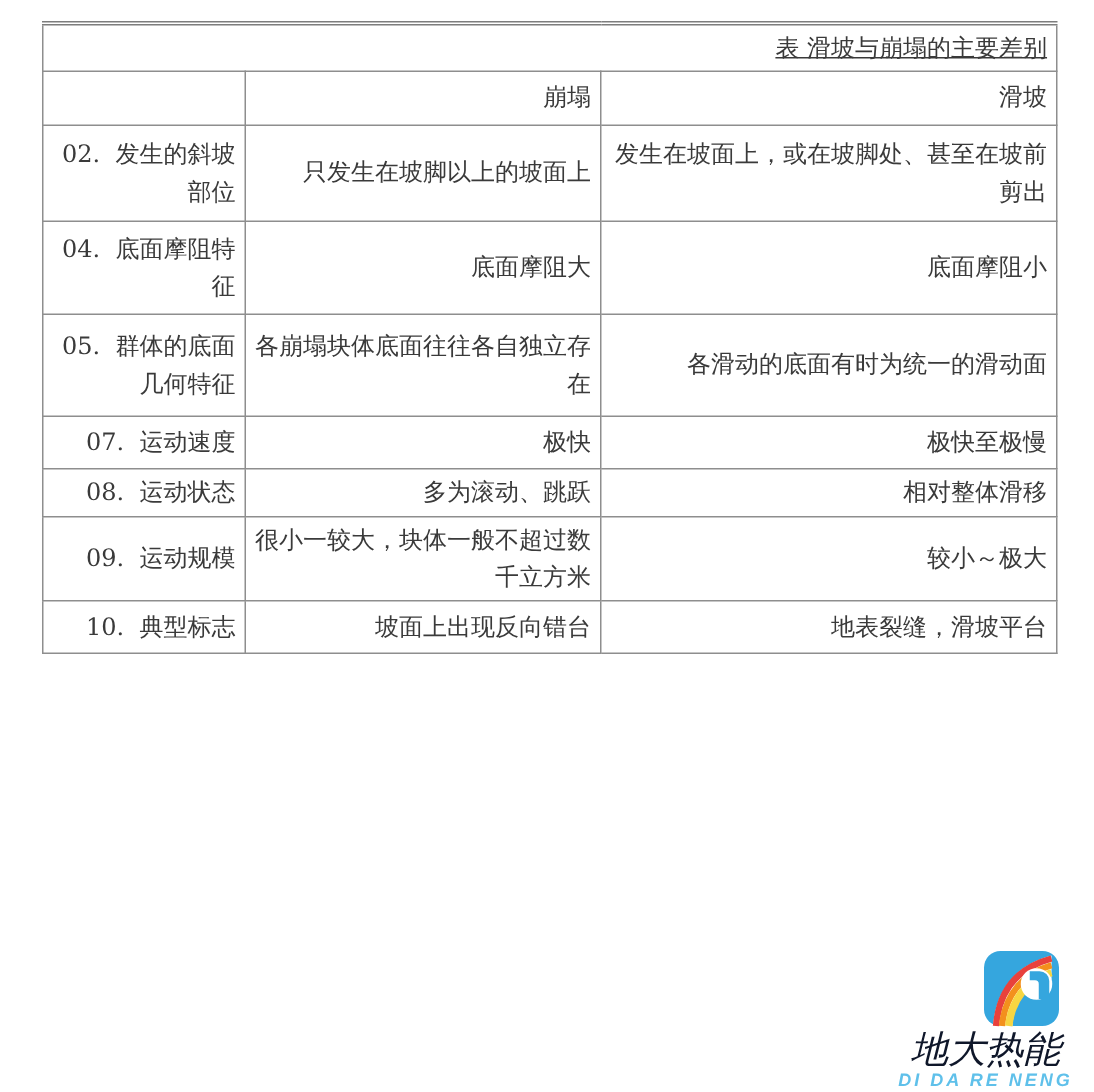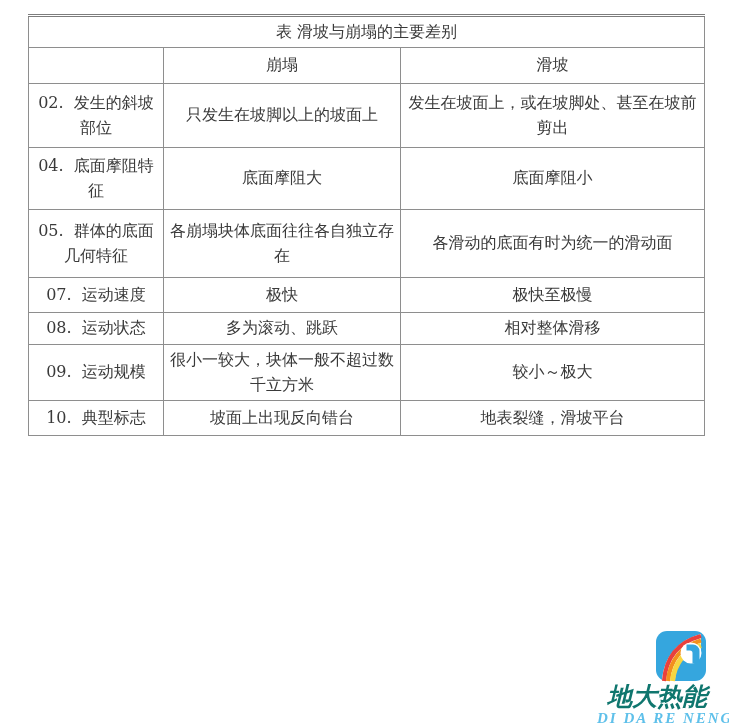--- a/index.html
+++ b/index.html
@@ -32,9 +32,10 @@
     overflow: hidden;
   }
   .doc-table .title-cell {
-    text-align: center;
+    text-align: right;
     height: 32px;
     line-height: 1.3;
+    text-decoration: underline;
   }
   .doc-table .label-cell {
     white-space: pre-wrap;

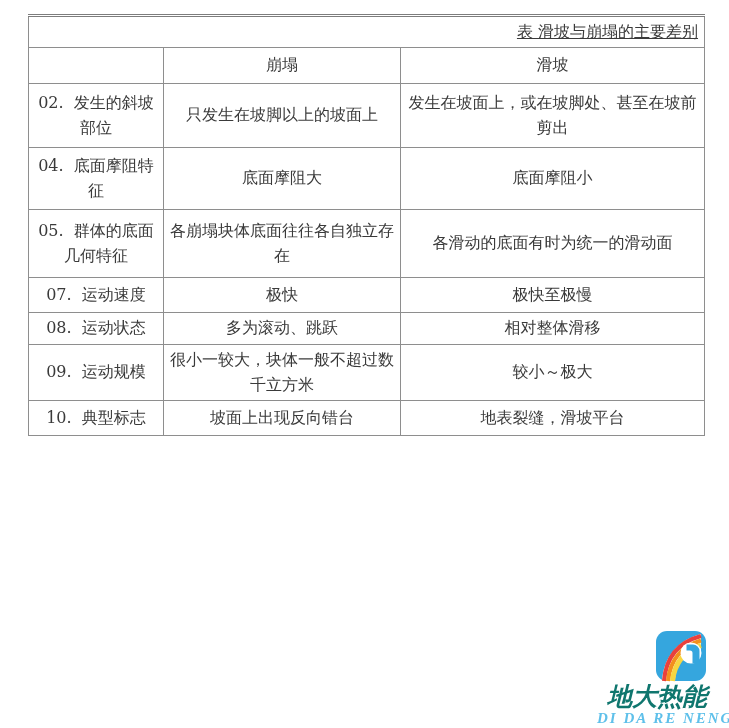--- a/index.html
+++ b/index.html
@@ -25,7 +25,7 @@
     border: 1px solid #8e8e8e;
     padding: 3px 6px;
     vertical-align: middle;
-    text-align: center;
+    text-align: right;
     font-weight: normal;
     line-height: 1.55;
     word-break: break-all;

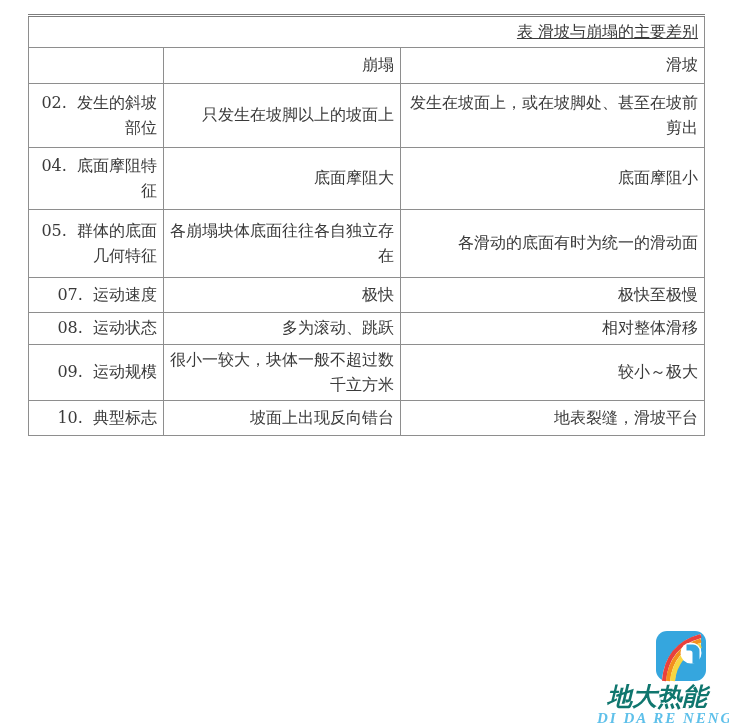--- a/index.html
+++ b/index.html
@@ -54,9 +54,9 @@
   .wm-cn {
     font-family: "DejaVu Sans", "Liberation Sans", sans-serif;
     font-style: italic;
-    font-weight: bold;
+    font-weight: normal;
     font-size: 25px;
-    color: #0f766e;
+    color: #0f172a;
     letter-spacing: 0px;
     white-space: nowrap;
   }

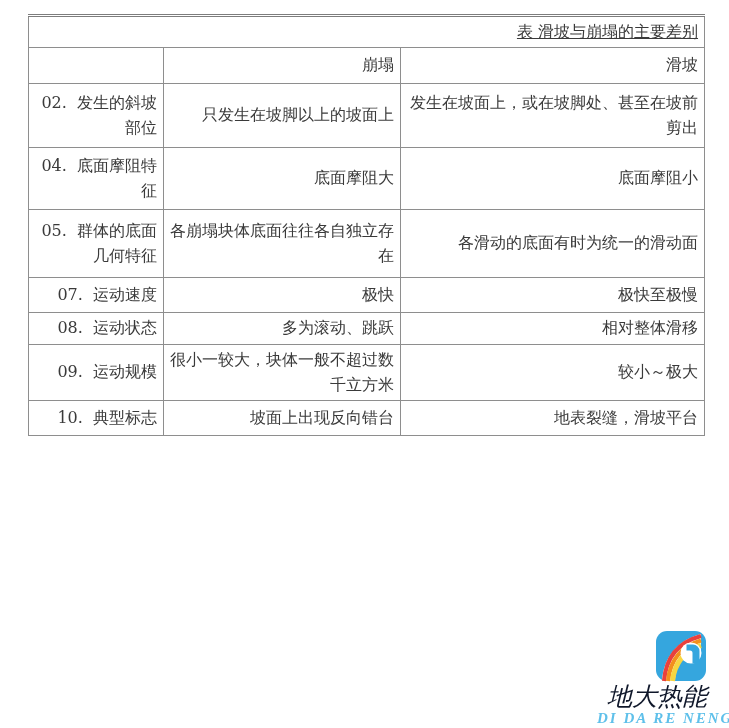--- a/index.html
+++ b/index.html
@@ -61,10 +61,10 @@
     white-space: nowrap;
   }
   .wm-en {
-    font-family: Liberation Serif, serif;
+    font-family: Liberation Sans, sans-serif;
     font-style: italic;
     font-weight: bold;
-    font-size: 15px;
+    font-size: 12px;
     color: #5fc0ea;
     letter-spacing: 2px;
     margin-top: 2px;

